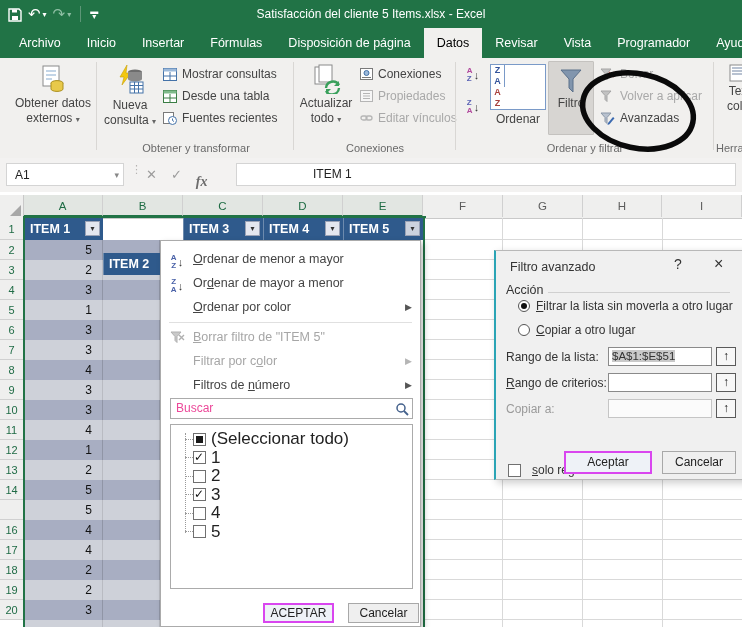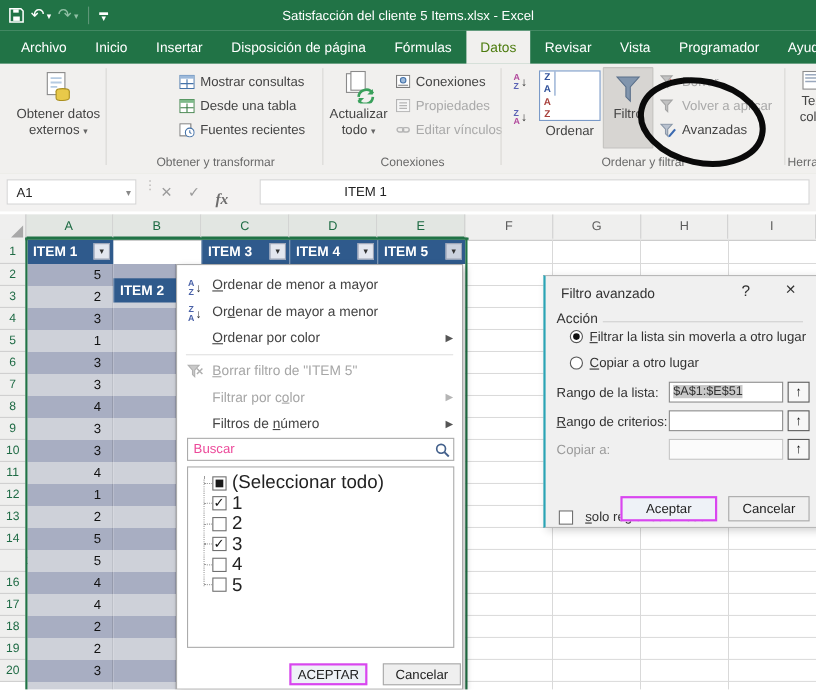--- a/index.html
+++ b/index.html
@@ -165,8 +165,8 @@
       <div class="tab">Archivo</div>
       <div class="tab">Inicio</div>
       <div class="tab">Insertar</div>
+      <div class="tab">Fórmulas</div>
       <div class="tab">Disposición de página</div>
-      <div class="tab">Fórmulas</div>
       <div class="tab active">Datos</div>
       <div class="tab">Revisar</div>
       <div class="tab">Vista</div>

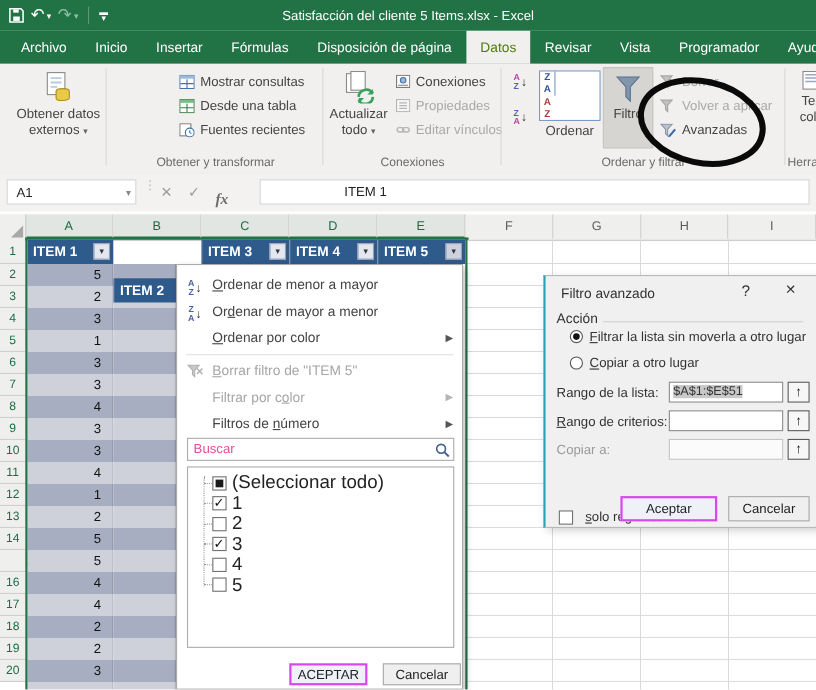--- a/index.html
+++ b/index.html
@@ -23,7 +23,7 @@
   
   .tabrow{left:0;top:28px;width:742px;height:30px;background:#217346;display:flex;align-items:stretch;padding-left:6px;}
   .tab{color:#fff;font-size:12.5px;line-height:30px;padding:0 13px;cursor:pointer;white-space:nowrap;}
-  .tab.active{background:#f1f0ee;color:#4d7c0f;text-align:right;}
+  .tab.active{background:#f1f0ee;color:#000000;text-align:right;}
 
   
   .ribbon{left:0;top:58px;width:742px;height:100px;background:#f1f0ee;border-bottom:1px solid #d8d6d3;}

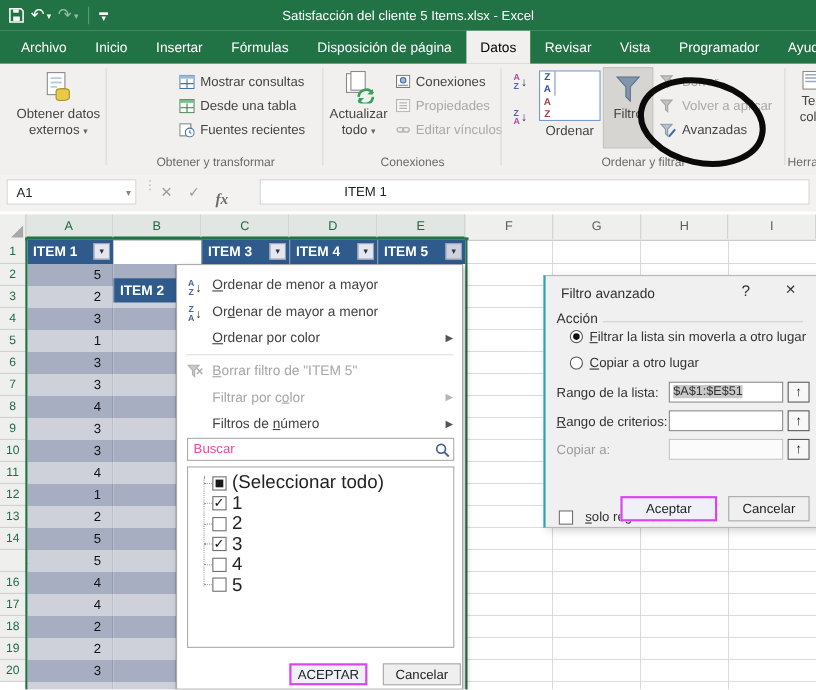--- a/index.html
+++ b/index.html
@@ -192,6 +192,22 @@
     </div>
     <div class="gsep" style="left:96px;"></div>
 
+    <div class="bigbtn" style="left:102px;top:6px;width:56px;">
+      <span class="ic">
+        <svg class="icsvg" width="32" height="32" viewBox="0 0 32 32">
+            <path d="M13 1 L6 13 h4 L8 21 L17 9 h-5 z" fill="#f2c811" stroke="#c79f08" stroke-width=".6"></path>
+            <ellipse cx="21" cy="8" rx="7" ry="2.6" fill="#6d6d6d"></ellipse>
+            <path d="M14 8 v7 a7 2.6 0 0 0 14 0 V8" fill="#8a8a8a"></path>
+            <rect x="16" y="18" width="13" height="11" fill="#fff" stroke="#4472a8"></rect>
+            <line x1="16" y1="21.5" x2="29" y2="21.5" stroke="#4472a8"></line>
+            <line x1="16" y1="25" x2="29" y2="25" stroke="#4472a8"></line>
+            <line x1="20.5" y1="18" x2="20.5" y2="29" stroke="#4472a8"></line>
+            <line x1="24.5" y1="18" x2="24.5" y2="29" stroke="#4472a8"></line>
+          </svg>
+      </span>
+      <span>Nueva</span><br>
+      <span>consulta</span> <span class="drop">▾</span>
+    </div>
     <div class="smallitem" style="left:163px;top:9px;">
       <svg class="icsvg" width="14" height="13" viewBox="0 0 14 13">
           <rect x=".5" y=".5" width="13" height="12" fill="#fff" stroke="#4472a8"></rect>

